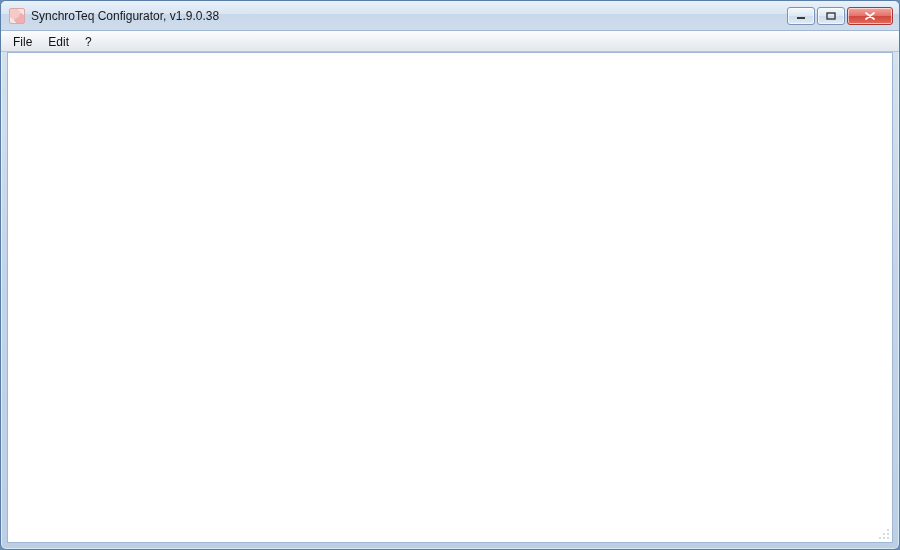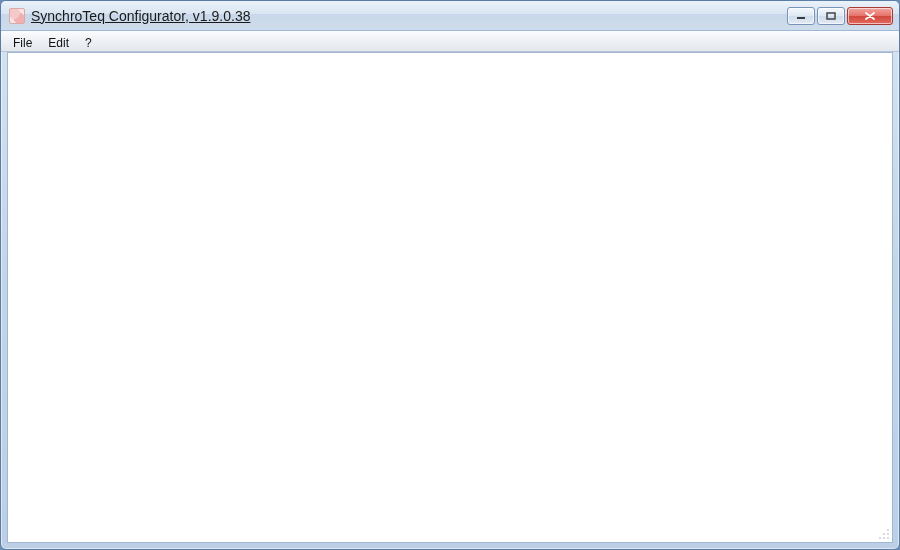--- a/index.html
+++ b/index.html
@@ -46,10 +46,9 @@
   .title-text {
     flex: 1;
     color: #1a1a1a;
-    font-size: 14px;
+    font-size: 12px;
     white-space: nowrap;
     overflow: hidden;
-    text-decoration: underline;
   }
   .win-controls {
     display: flex;

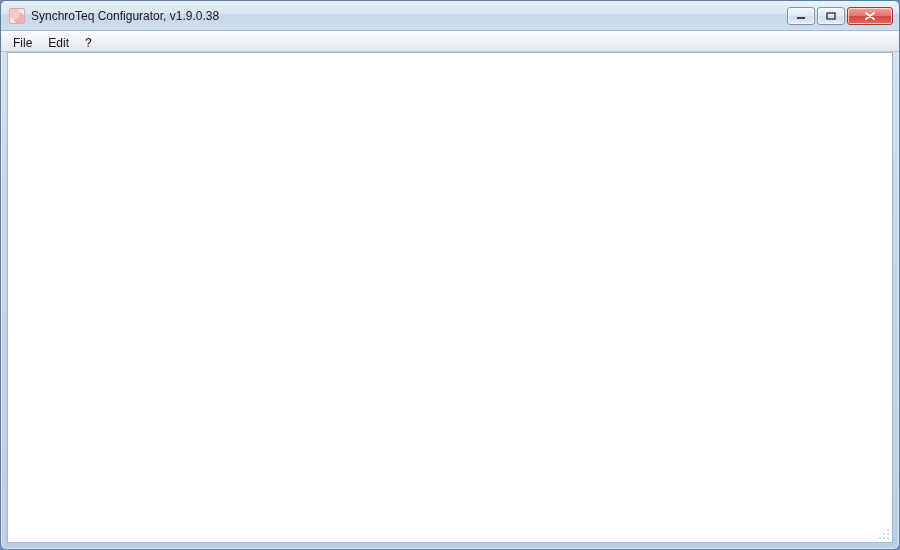--- a/index.html
+++ b/index.html
@@ -81,9 +81,9 @@
     padding-left: 4px;
   }
   .menu-item {
-    padding: 12px 8px;
+    padding: 4px 8px;
     display: flex;
-    align-items: center;
+    align-items: flex-start;
     color: #111;
     font-size: 12px;
     cursor: default;

